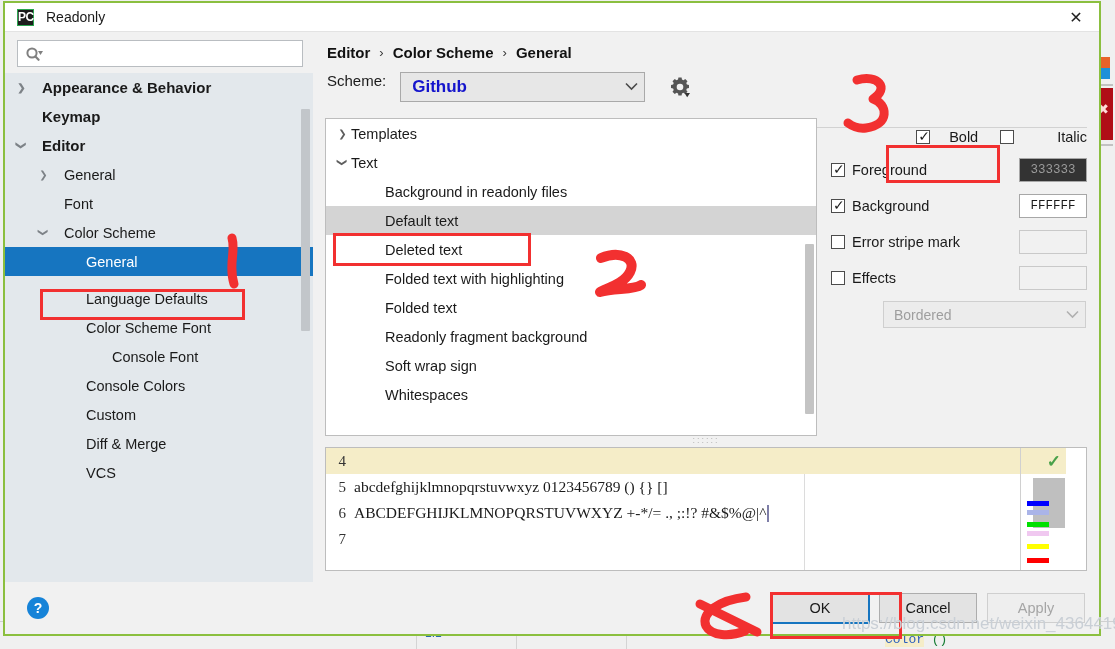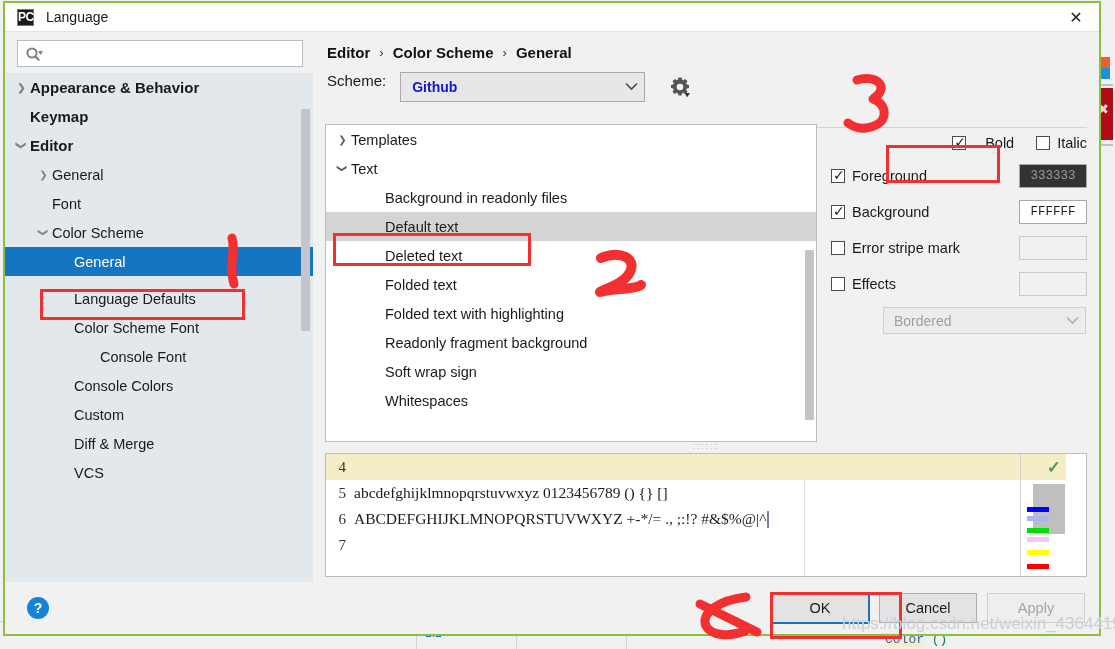--- a/index.html
+++ b/index.html
@@ -285,7 +285,7 @@
 
   <div id="titlebar">
     <div id="app-icon">PC</div>
-    <div id="title-text">Language</div>
+    <div id="title-text">Readonly</div>
     <div id="close-btn">✕</div>
   </div>
 

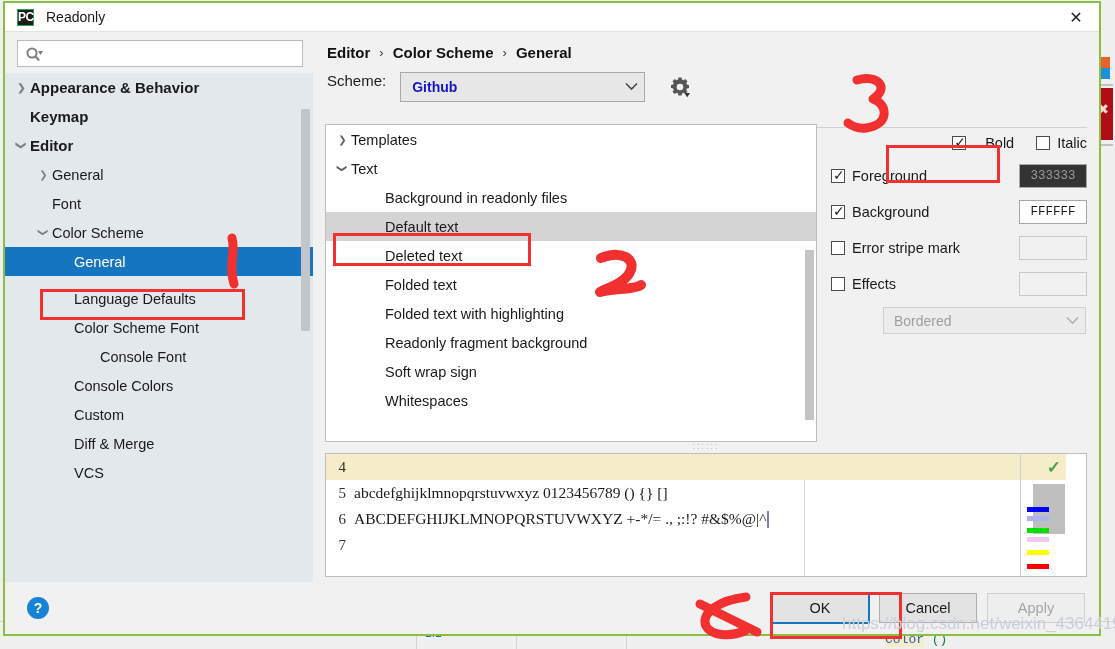--- a/index.html
+++ b/index.html
@@ -91,7 +91,7 @@
   }
   .tree-row {
     height: 29px; display: flex; align-items: center; font-size: 14.5px;
-    color: #1a1a1a; padding-left: 8px; cursor: pointer; position: relative;
+    color: #1a1a1a; padding-left: 8px; cursor: pointer; position: relative; gap: 12px;
   }
   .tree-row.selected { background: #1675c0; color: #ffffff; }
   .tree-row.bold { font-weight: bold; font-size: 15px; }

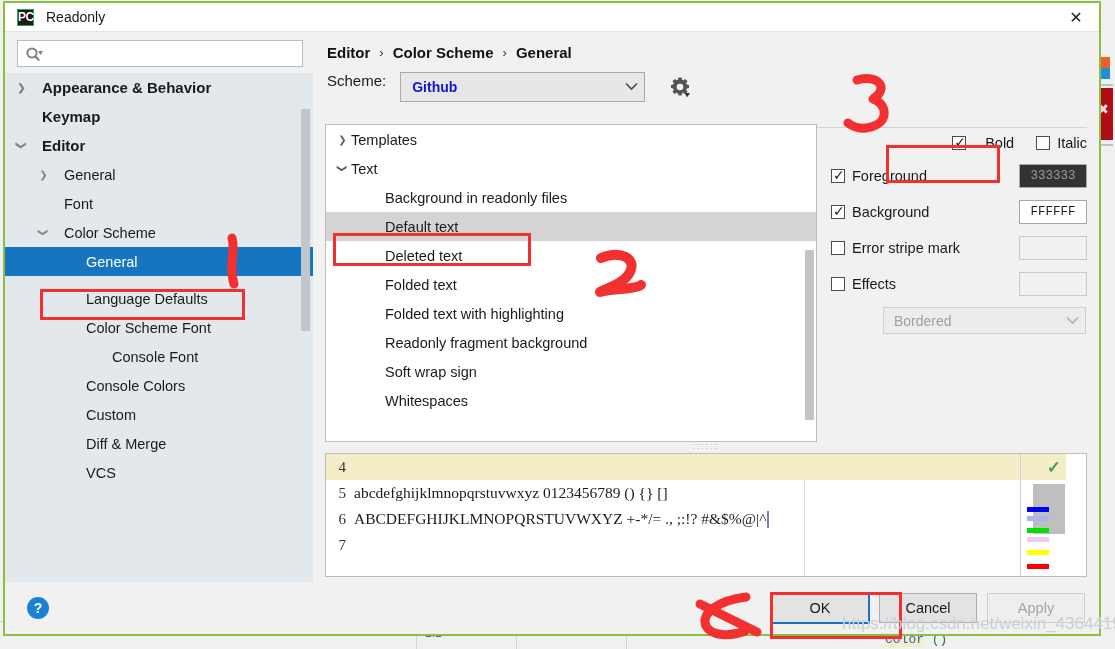--- a/index.html
+++ b/index.html
@@ -126,7 +126,7 @@
     width: 245px; height: 30px; background: #e7e7e7; border: 1px solid #a9a9a9;
     display: flex; align-items: center; padding: 0 6px 0 11px; cursor: pointer;
   }
-  #scheme-value { flex: 1; font-size: 14px; font-weight: bold; color: #1414cc; }
+  #scheme-value { flex: 1; font-size: 17px; font-weight: bold; color: #1414cc; }
   #scheme-caret { color: #4a4a4a; font-size: 11px; }
   #gear-btn {
     width: 30px; height: 30px; margin-left: 20px; cursor: pointer;

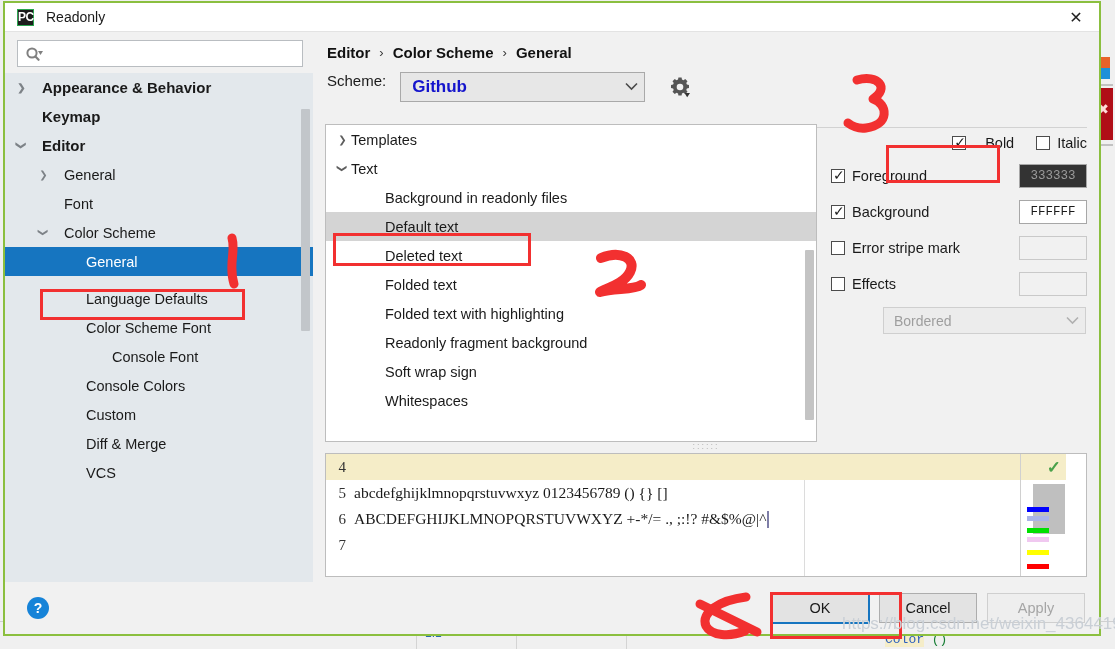--- a/index.html
+++ b/index.html
@@ -138,7 +138,7 @@
   }
 
   
-  #main-split { display: flex; gap: 0; margin-top: 8px; height: 318px; justify-content: space-between; }
+  #main-split { display: flex; gap: 0; margin-top: 2px; height: 318px; justify-content: space-between; }
   #list-pane {
     width: 492px; flex: 0 0 492px; background: #ffffff;
     border: 1px solid #bdbdbd; position: relative; overflow: hidden;

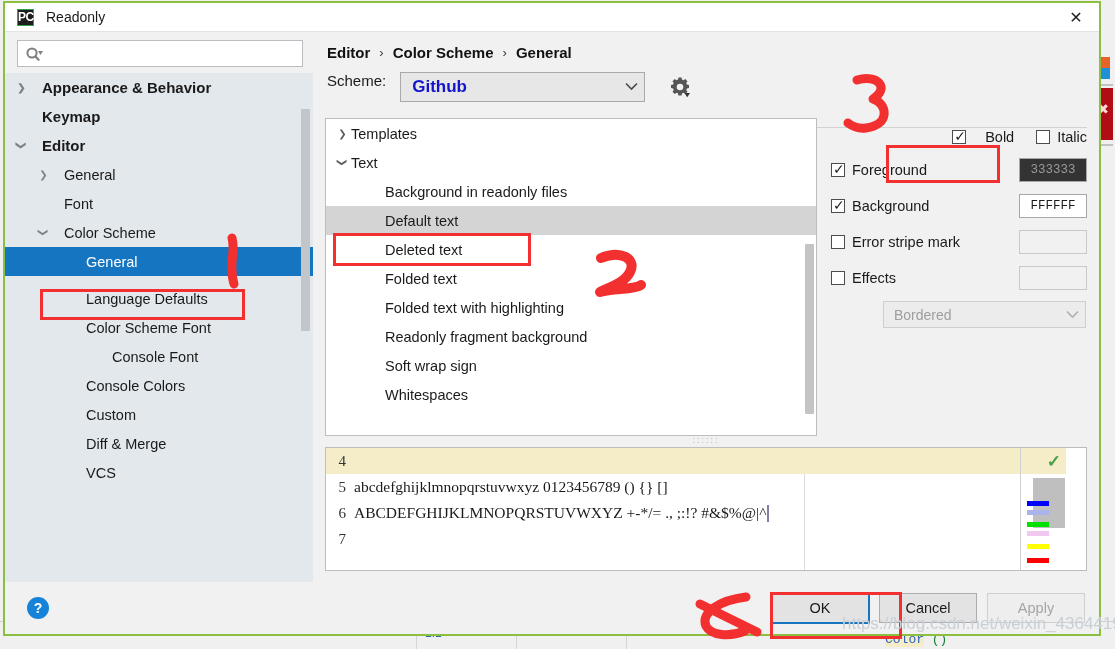--- a/index.html
+++ b/index.html
@@ -172,7 +172,7 @@
   }
   .cb-label { font-size: 14.5px; color: #1a1a1a; margin-left: 7px; }
   #bold-group { display: flex; align-items: center; margin-right: 22px; gap: 12px; }
-  #italic-group { display: flex; align-items: center; }
+  #italic-group { display: flex; align-items: center; gap: 36px; }
 
   .attr-row {
     display: flex; align-items: center; height: 36px;

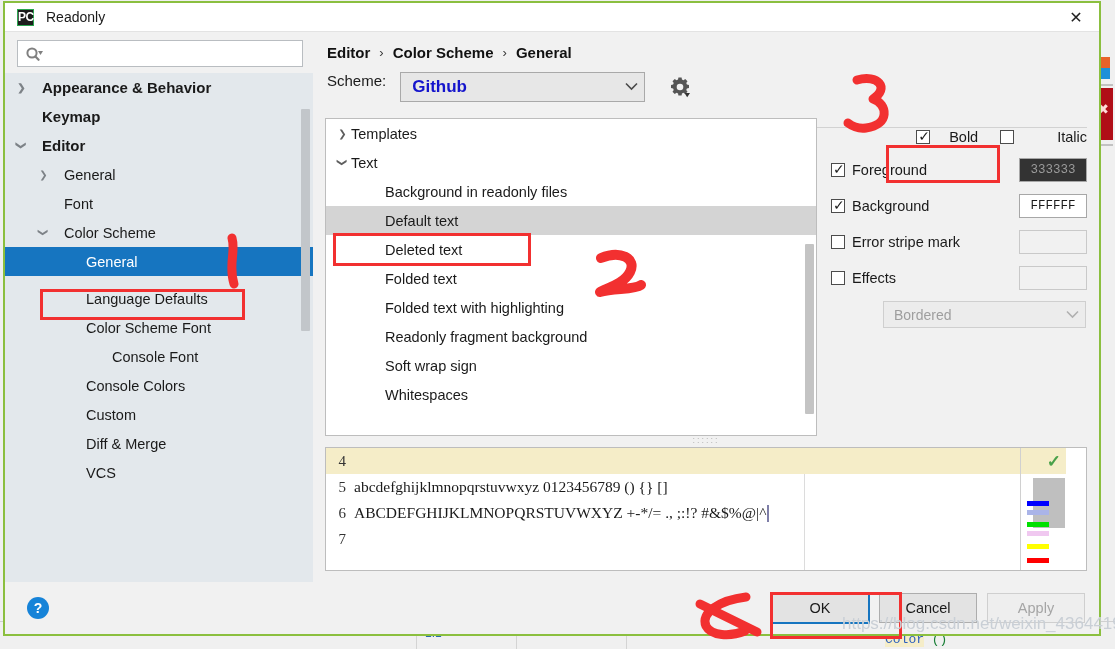--- a/index.html
+++ b/index.html
@@ -424,11 +424,11 @@
               </div>
               <div class="lrow indent">
                 <span class="tw empty"></span>
+                <span class="lrow-label">Folded text with highlighting</span>
+              </div>
+              <div class="lrow indent">
+                <span class="tw empty"></span>
                 <span class="lrow-label">Folded text</span>
-              </div>
-              <div class="lrow indent">
-                <span class="tw empty"></span>
-                <span class="lrow-label">Folded text with highlighting</span>
               </div>
               <div class="lrow indent">
                 <span class="tw empty"></span>

